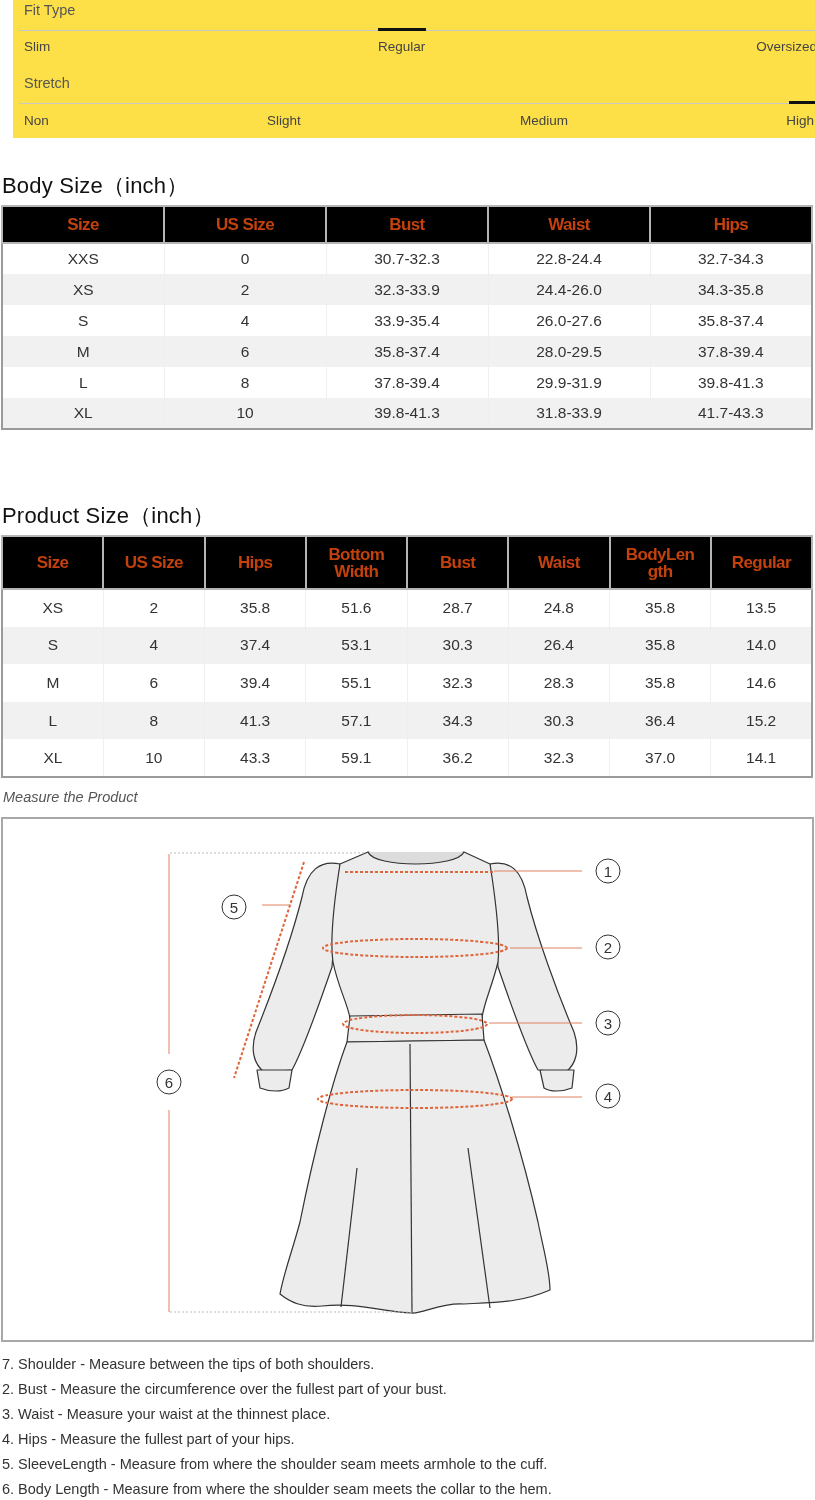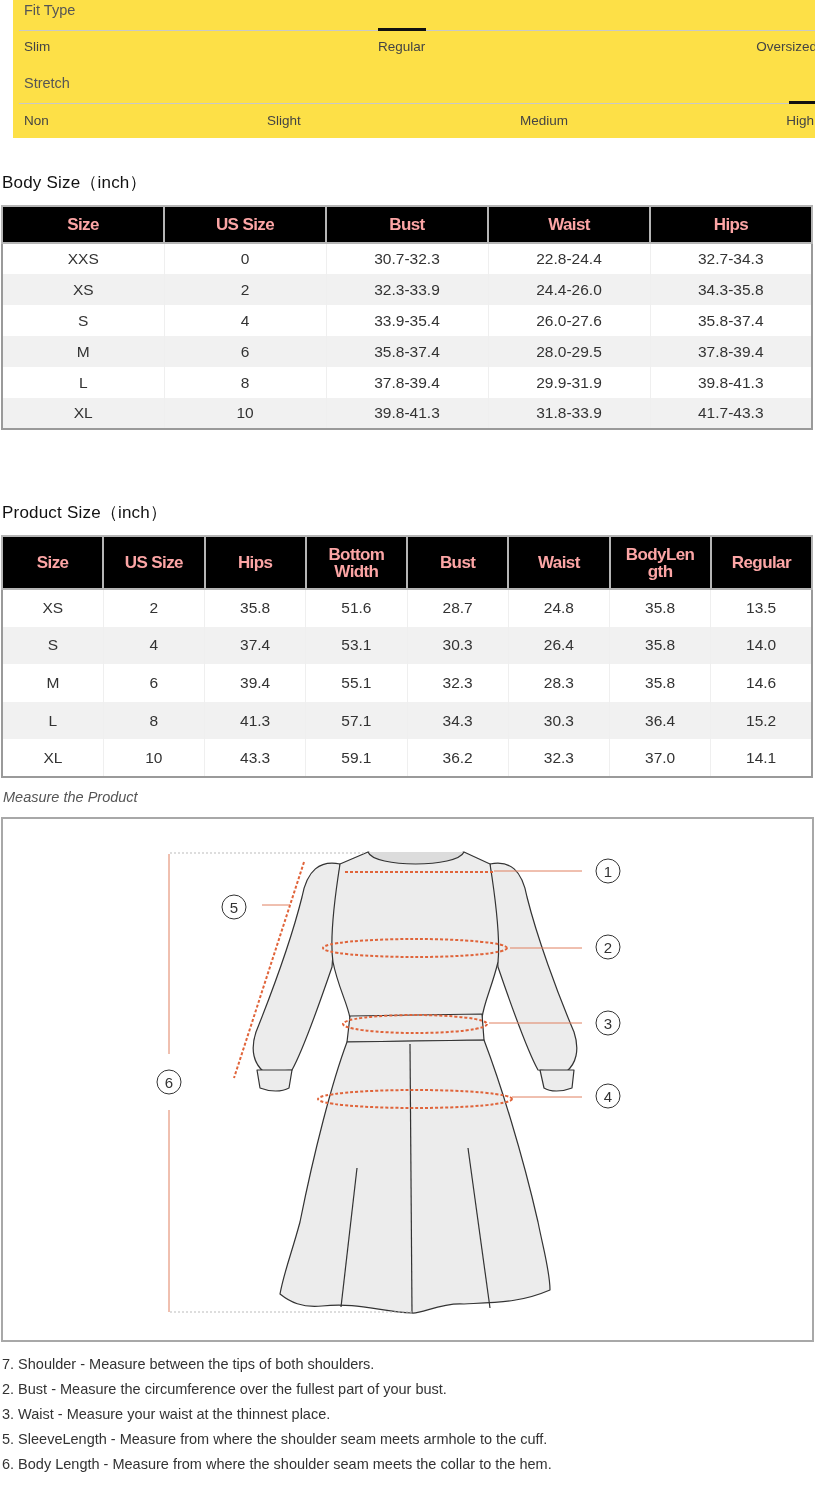--- a/index.html
+++ b/index.html
@@ -14,7 +14,7 @@
   .fit-opt { position: absolute; font-size: 13.5px; color: #444; }
 
   
-  .sec-title { position: absolute; left: 2px; font-size: 17px; color: #111; letter-spacing: 0.2px; }
+  .sec-title { position: absolute; left: 2px; font-size: 22px; color: #111; letter-spacing: 0.2px; }
 
   
   table.size { position: absolute; left: 1px; width: 812px; border-collapse: collapse; border: 2px solid #9a9a9a; table-layout: fixed; }

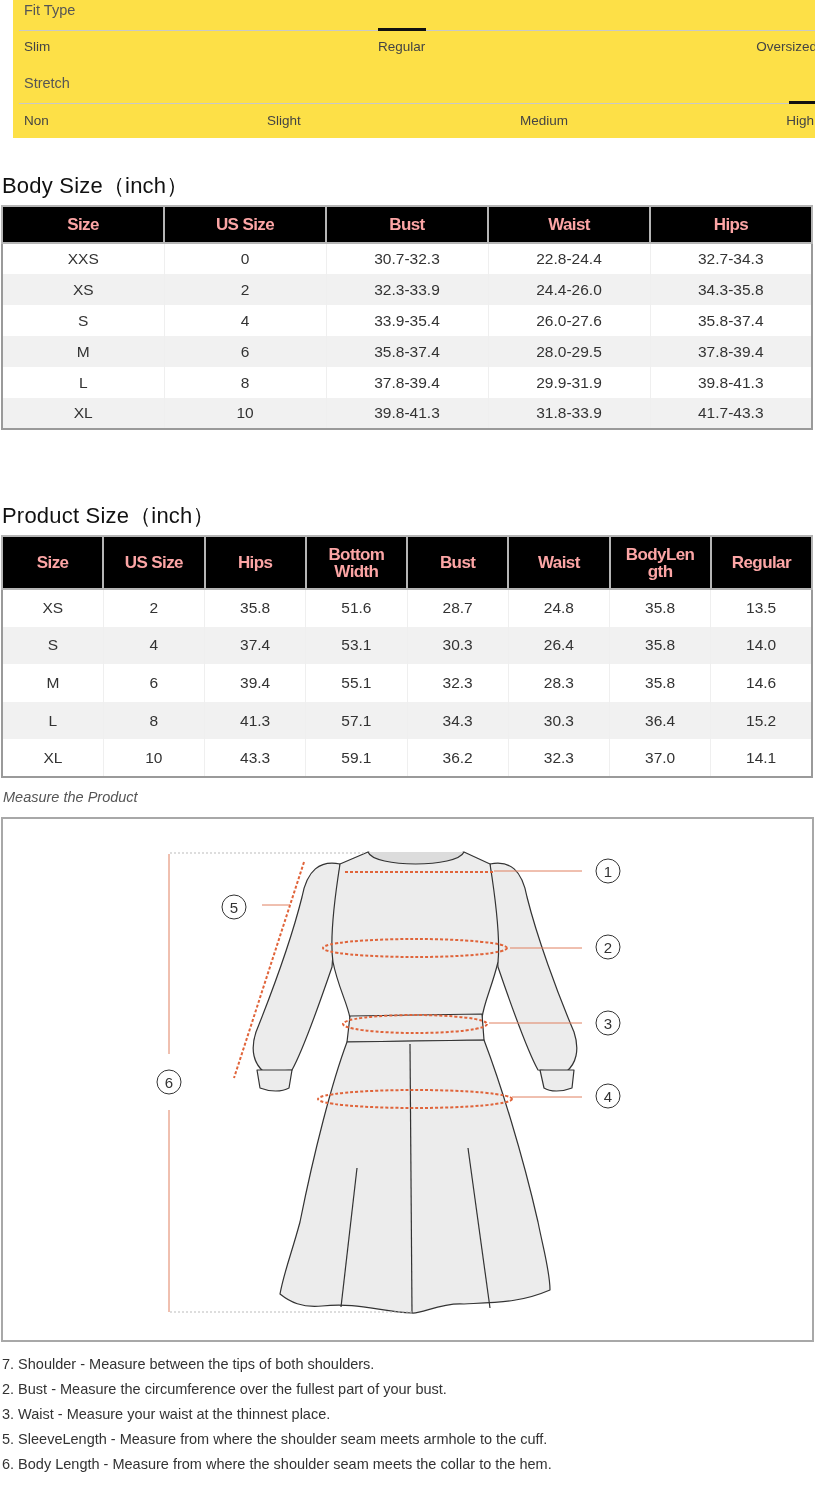--- a/index.html
+++ b/index.html
@@ -18,7 +18,7 @@
 
   
   table.size { position: absolute; left: 1px; width: 812px; border-collapse: collapse; border: 2px solid #9a9a9a; table-layout: fixed; }
-  table.size th { background: #000; color: #fca5a5; font-weight: bold; font-size: 17px; letter-spacing: -0.6px; border: 2px solid #b5b5b5; text-align: center; line-height: 17px; }
+  table.size th { background: #000; color: #c2410c; font-weight: bold; font-size: 17px; letter-spacing: -0.6px; border: 2px solid #b5b5b5; text-align: center; line-height: 17px; }
   table.size td { font-size: 15.5px; color: #333; text-align: center; border-left: 1px solid #efefef; border-right: 1px solid #efefef; }
   table.size tr.alt td { background: #f1f1f1; }
   #body-table th { height: 37px; }

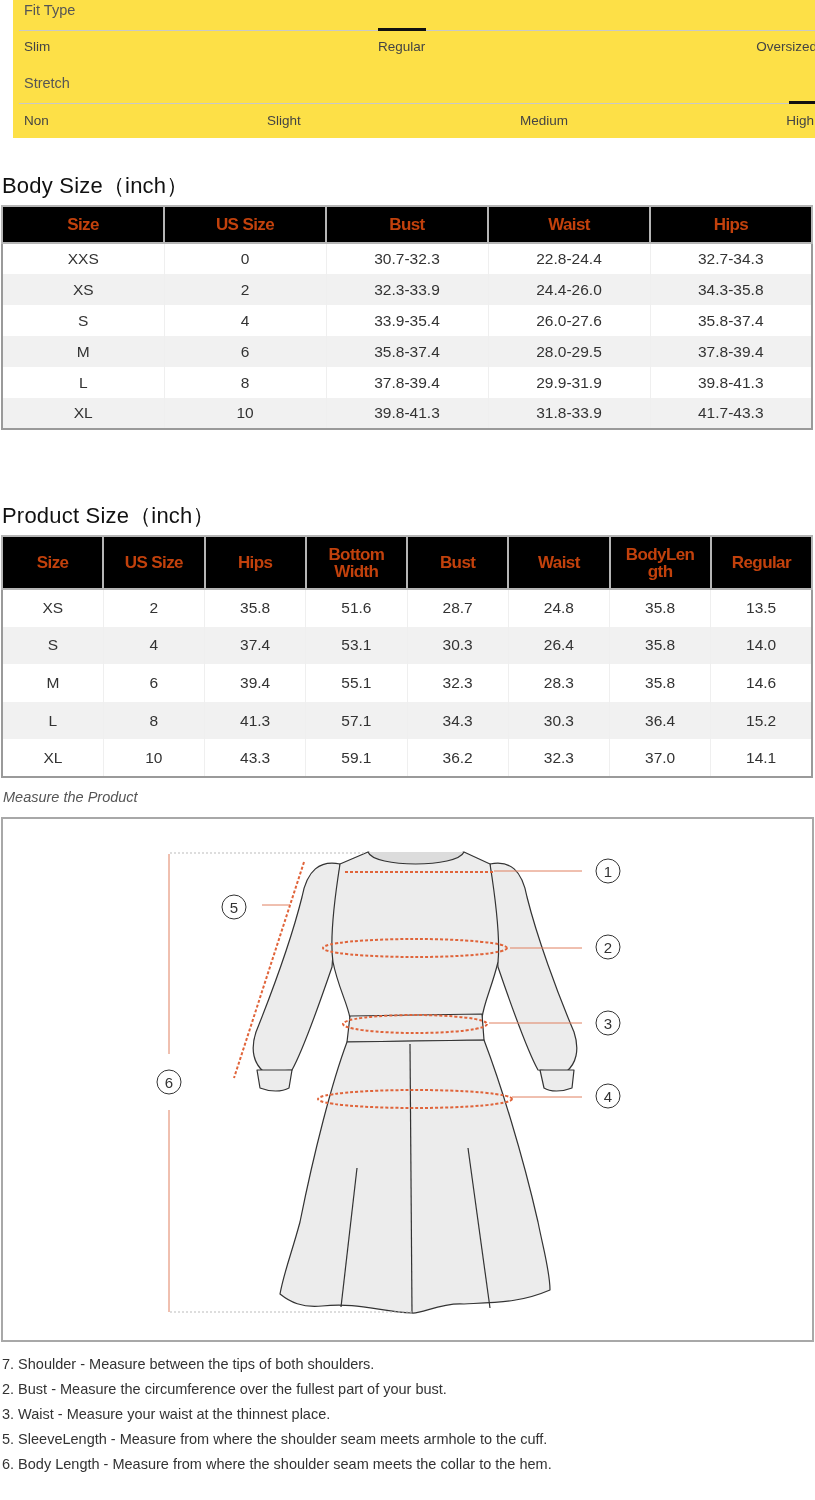--- a/index.html
+++ b/index.html
@@ -252,6 +252,7 @@
   <li>7. Shoulder - Measure between the tips of both shoulders.</li>
   <li>2. Bust - Measure the circumference over the fullest part of your bust.</li>
   <li>3. Waist - Measure your waist at the thinnest place.</li>
+  <li>4. Hips - Measure the fullest part of your hips.</li>
   <li>5. SleeveLength - Measure from where the shoulder seam meets armhole to the cuff.</li>
   <li>6. Body Length - Measure from where the shoulder seam meets the collar to the hem.</li>
 </ul>

